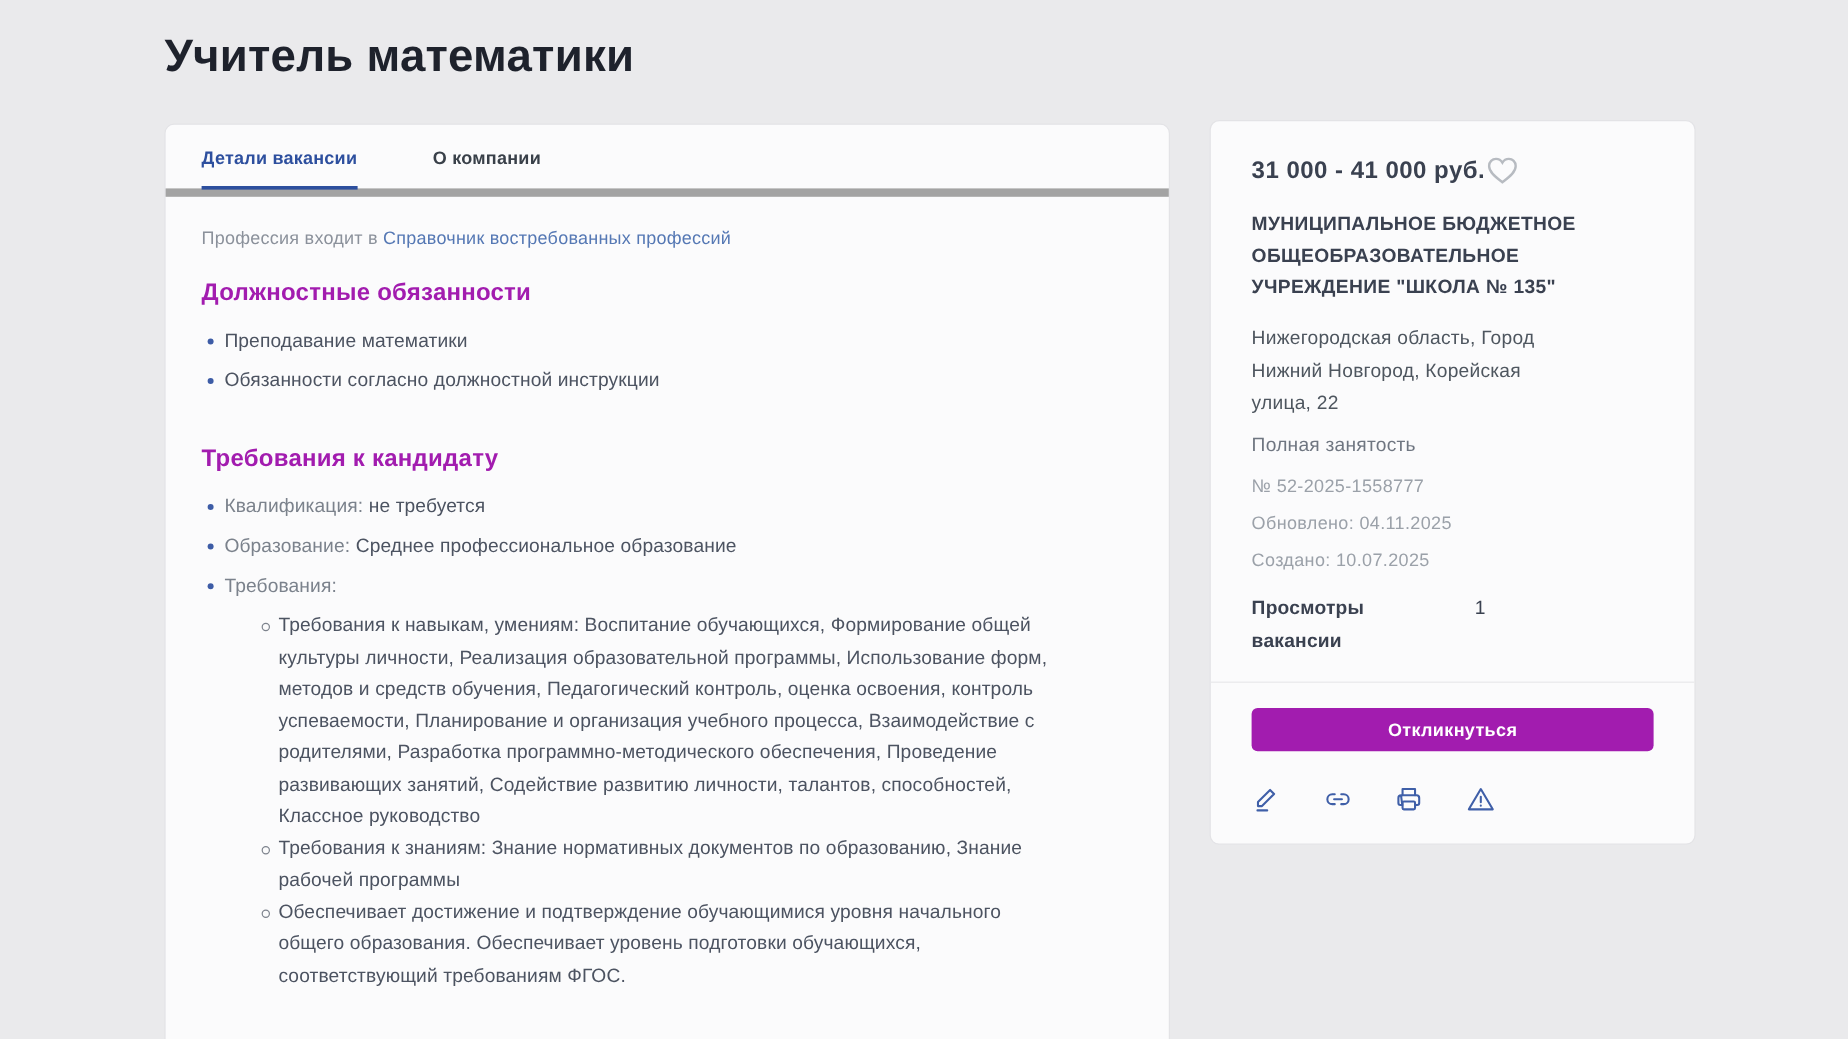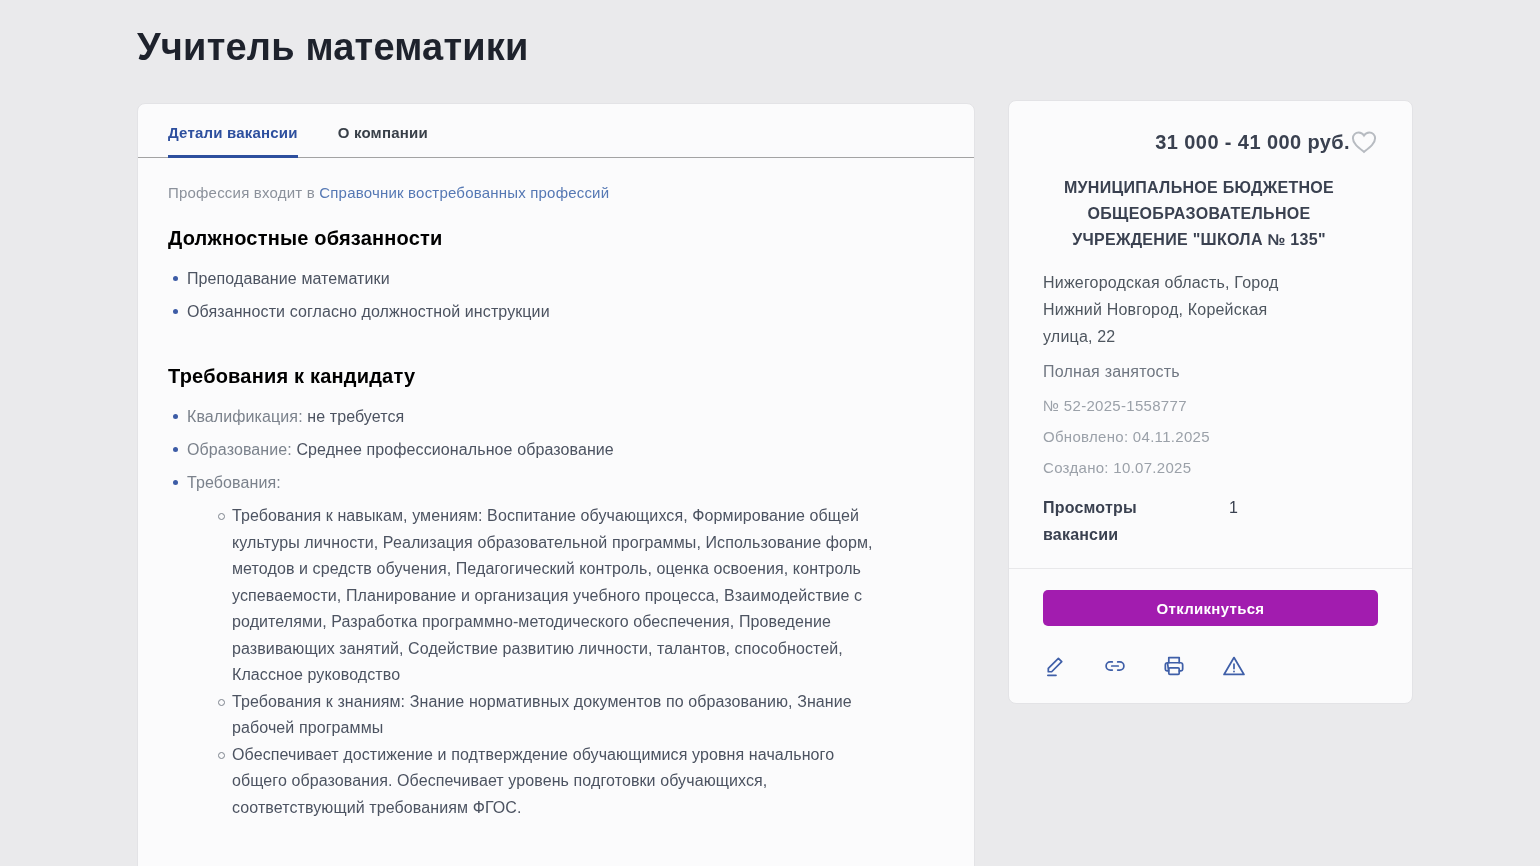--- a/index.html
+++ b/index.html
@@ -23,7 +23,7 @@
     background:#fbfbfc; border:1px solid #e3e3e6; border-radius:8px;
   }
   .tabbar {
-    display:flex; gap:40px; padding:0 30px; border-bottom:1px solid #a3a3a3;
+    display:flex; gap:63px; padding:0 30px; border-bottom:7px solid #a3a3a3;
   }
   .tab {
     padding:20px 0 14px 0; font-size:15px; font-weight:700; cursor:pointer;

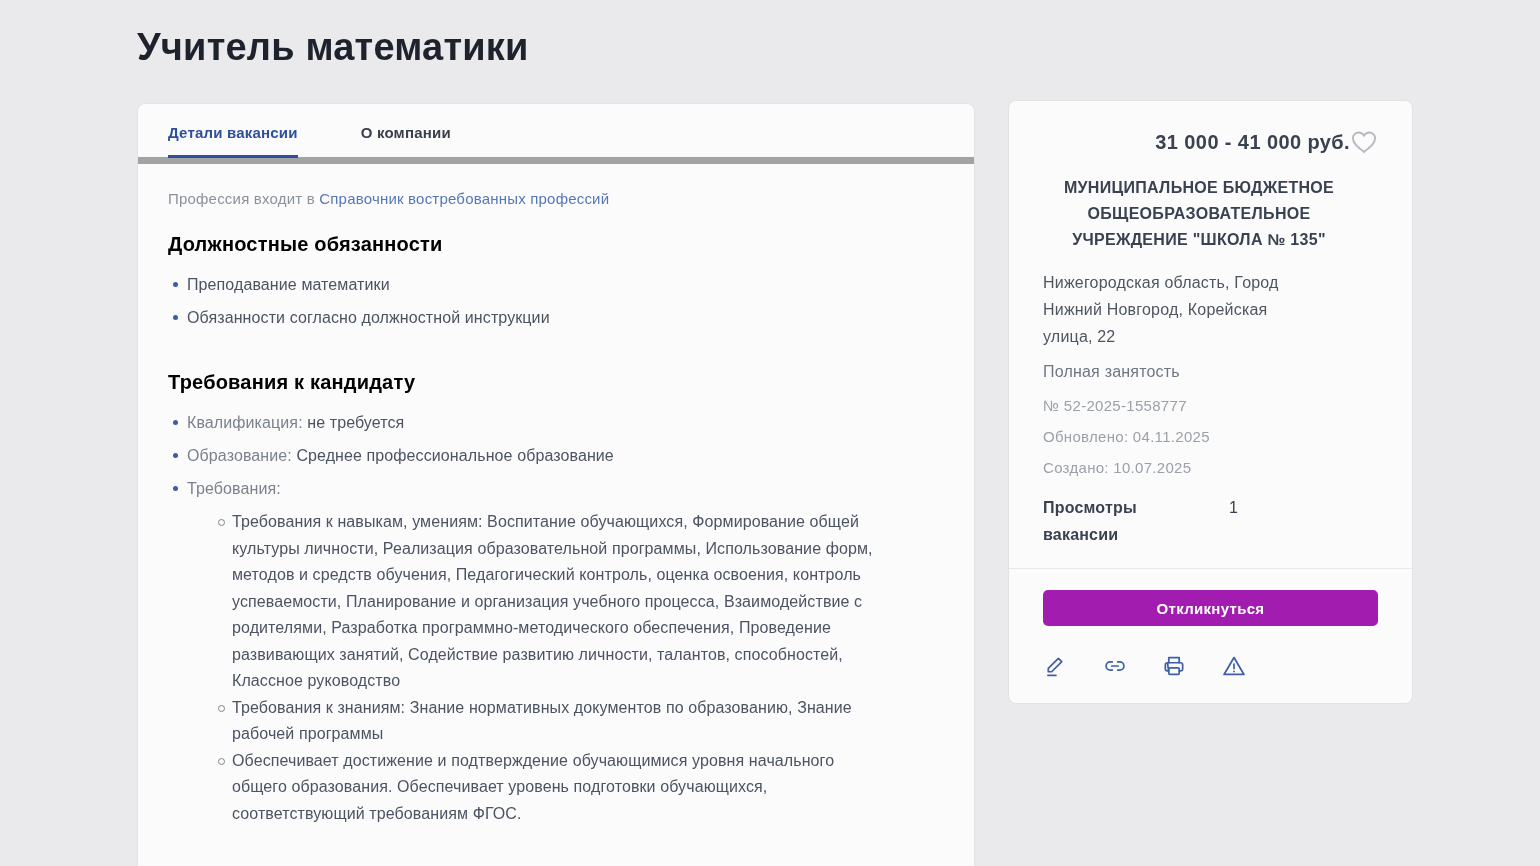--- a/index.html
+++ b/index.html
@@ -73,7 +73,7 @@
   }
   .side-inner { padding:0 34px; }
 
-  .salary-row { display:flex; align-items:flex-start; justify-content:flex-end; }
+  .salary-row { display:flex; align-items:flex-start; justify-content:flex-start; }
   .salary { font-size:20px; font-weight:600; color:#3a4150; letter-spacing:.4px; }
   .fav-btn { cursor:pointer; margin-top:-2px; line-height:0; }
 

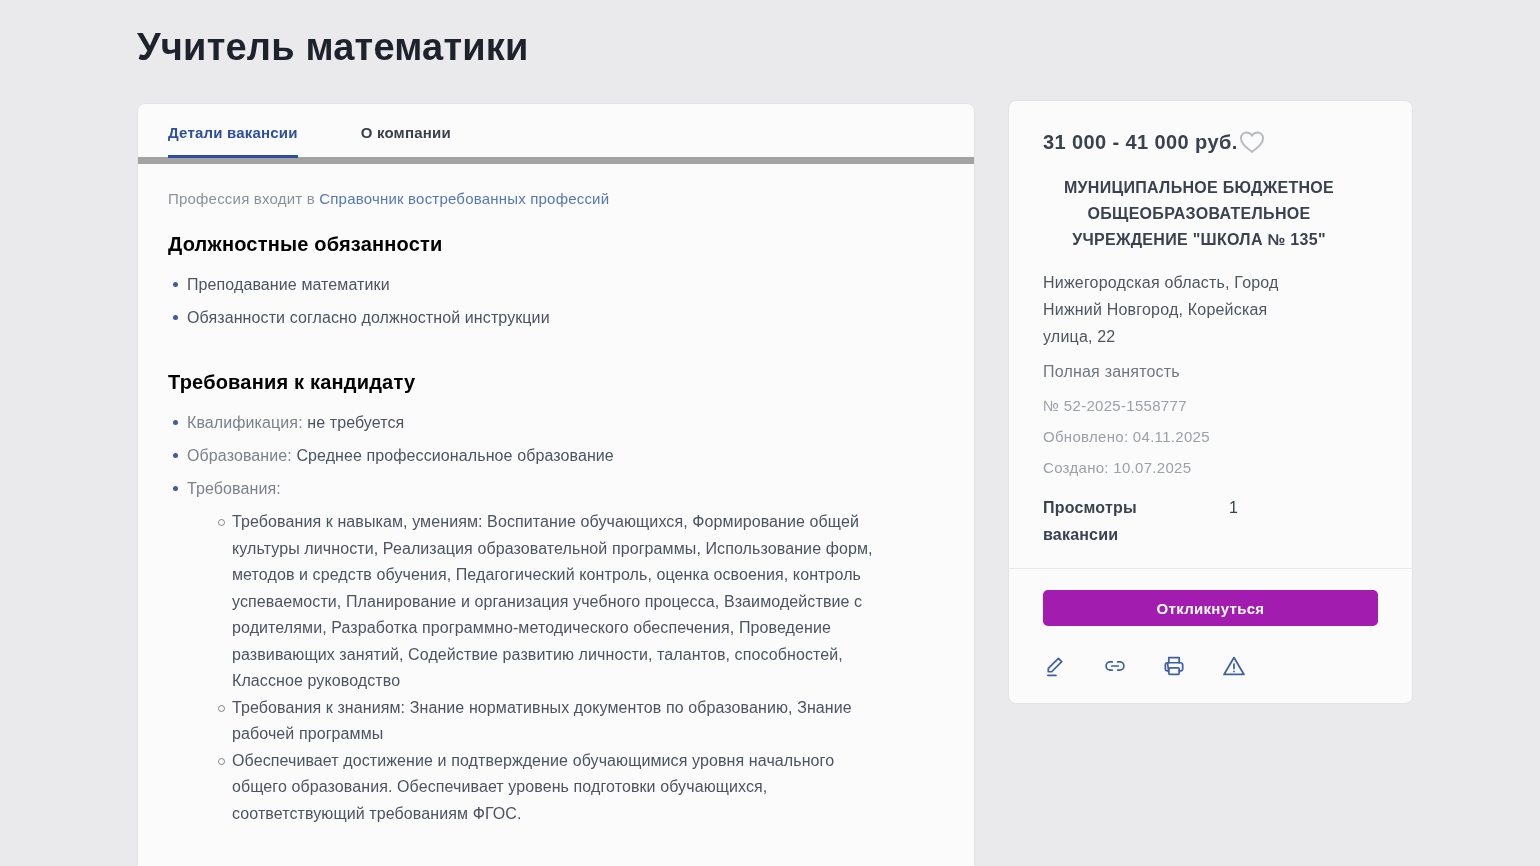--- a/index.html
+++ b/index.html
@@ -79,7 +79,7 @@
 
   .company-name {
     margin-top:20px; max-width:312px;
-    font-size:16px; font-weight:700; color:#3a4150; line-height:26px; letter-spacing:.3px;text-align:center;
+    font-size:16px; font-weight:700; color:#3a4150; line-height:26px; letter-spacing:.3px;
   }
   .address {
     margin-top:16px; max-width:265px;

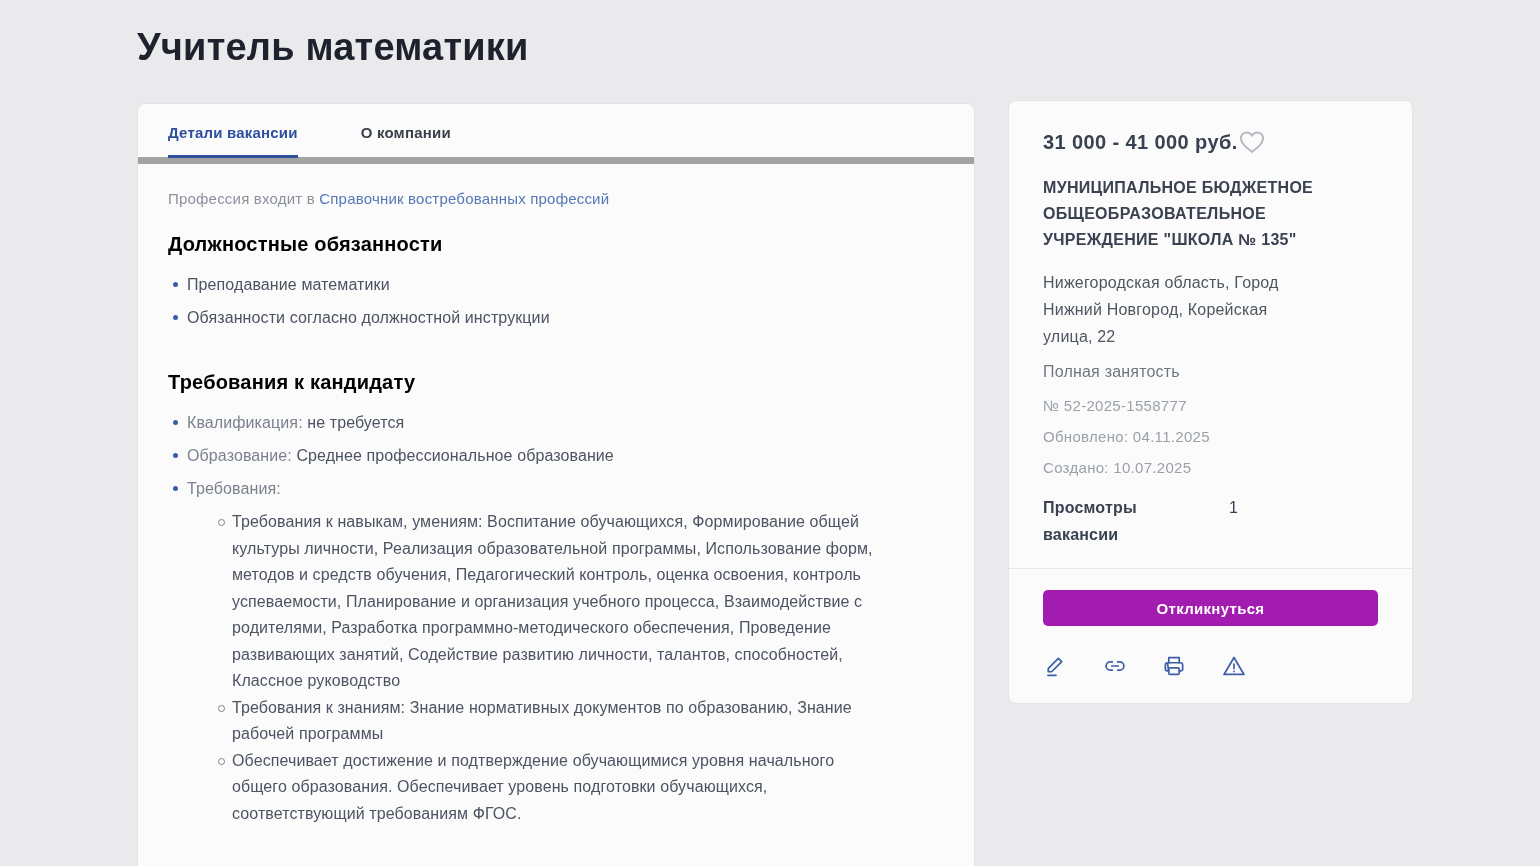--- a/index.html
+++ b/index.html
@@ -38,7 +38,7 @@
   .profession-note a { color:#5578b4; text-decoration:none; cursor:pointer;text-align:center; }
 
   h2.section-heading {
-    font-size:20px; font-weight:700; color:#000000; letter-spacing:.2px;
+    font-size:20px; font-weight:700; color:#a21caf; letter-spacing:.2px;
     margin-top:26px; margin-bottom:16px;
   }
   h2.section-heading.second { margin-top:40px; }

